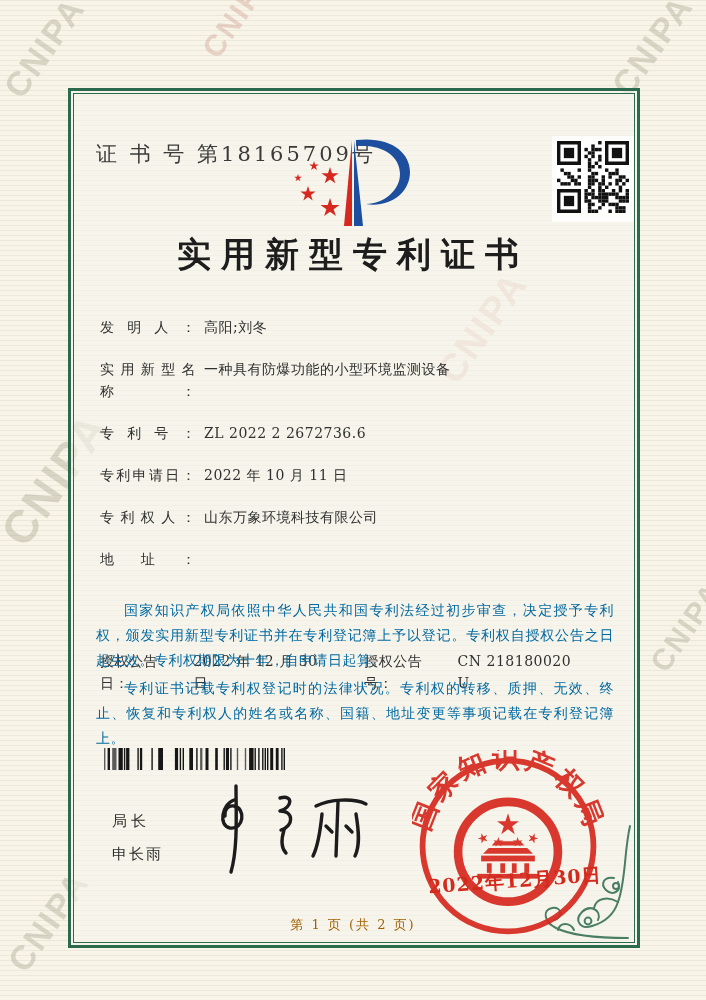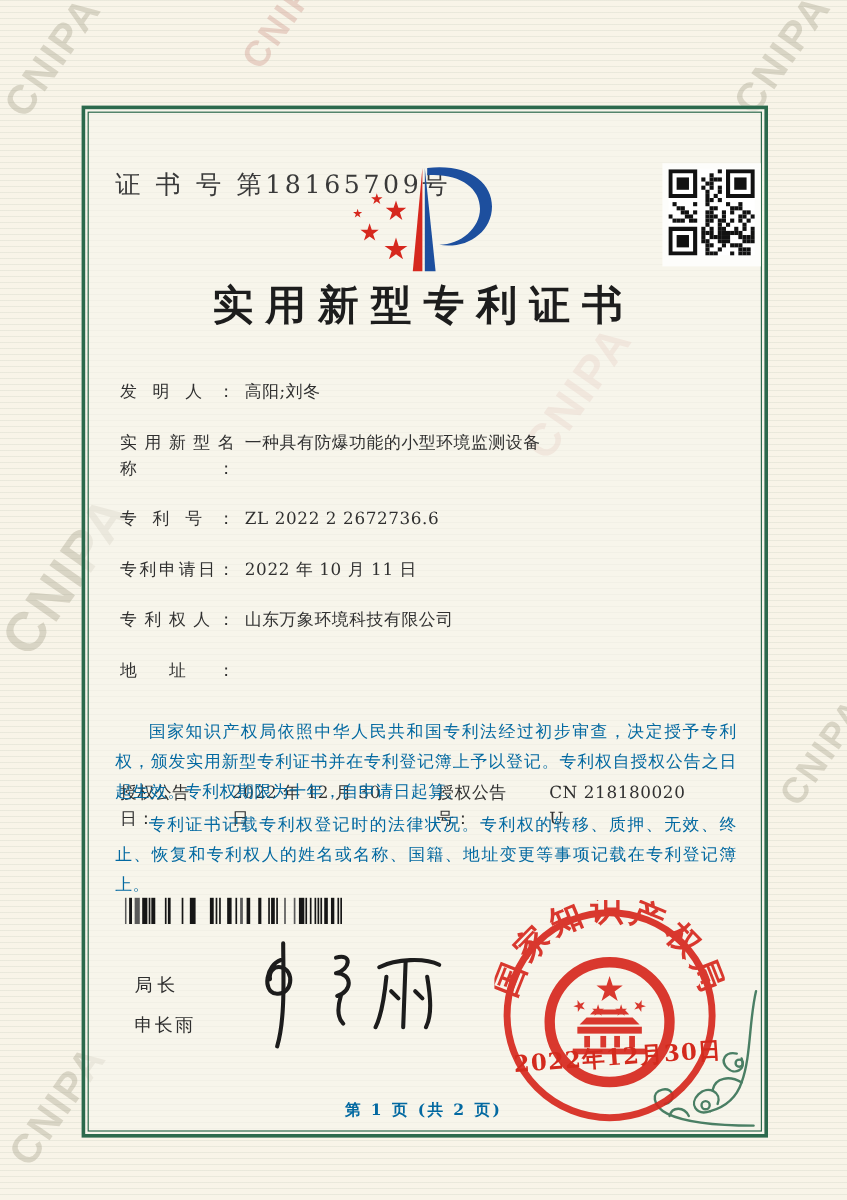--- a/index.html
+++ b/index.html
@@ -65,7 +65,7 @@
     transform:rotate(-4deg); font-family:"DejaVu Serif",serif;
   }
 
-  .page-info{ position:absolute; left:0; right:0; top:916px; text-align:center; font-size:13px; letter-spacing:2px; color:#0369a1;font-weight:bold; }
+  .page-info{ position:absolute; left:0; right:0; top:916px; text-align:center; font-size:13px; letter-spacing:2px; color:#a16207; }
   .footer-note{ position:absolute; left:0; right:0; top:956px; text-align:center; font-size:13.5px; letter-spacing:3px; color:#2f2f2f; }
 
   .ornament{ position:absolute; right:3px; bottom:3px; }

